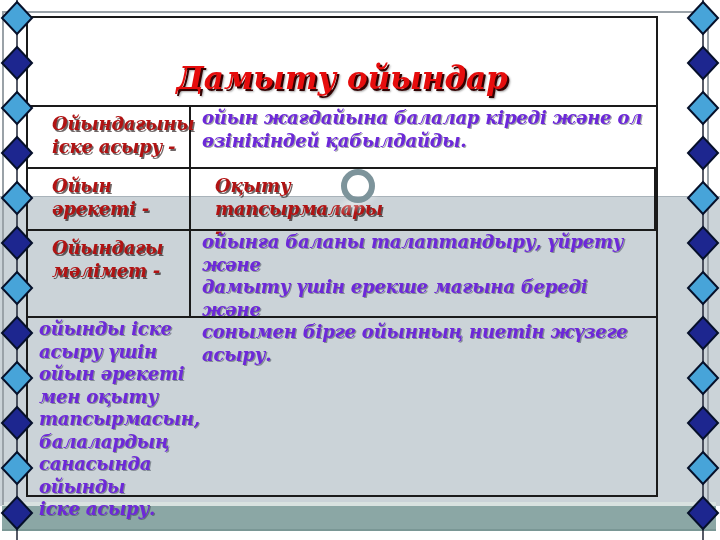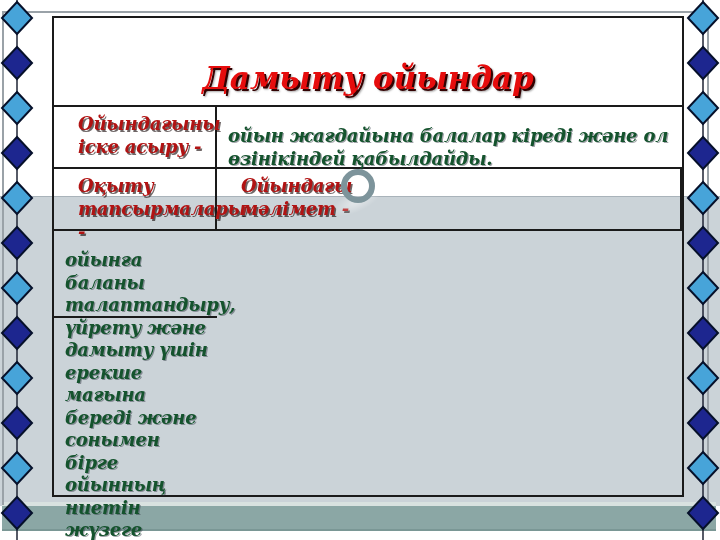--- a/index.html
+++ b/index.html
@@ -24,7 +24,7 @@
   .chains{position:absolute;left:0;top:0;width:720px;height:540px;z-index:7;pointer-events:none;}
   
   .ptable{
-    position:absolute;left:52px;top:16px;width:628px;height:477px;z-index:4;
+    position:absolute;left:26px;top:16px;width:628px;height:477px;z-index:4;
     display:grid;grid-template-columns:163px 465px;
     grid-template-rows:89px 62px 62px 87px 89px 88px;
     border:2px solid #1a1a1a;background:transparent;

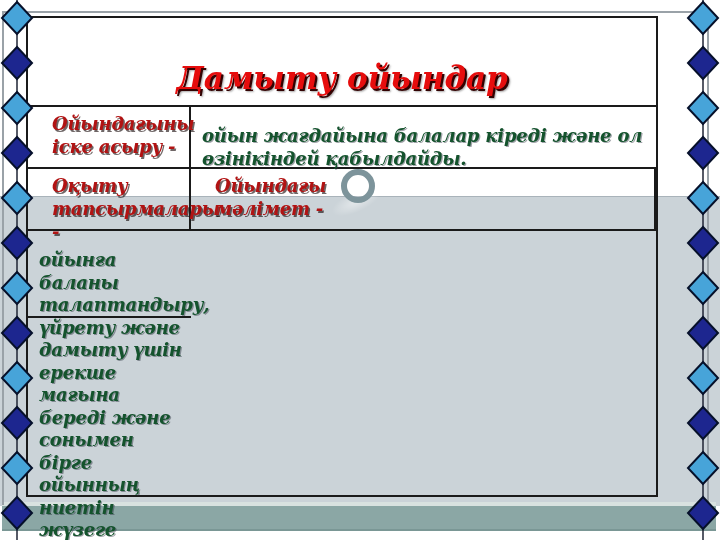--- a/index.html
+++ b/index.html
@@ -43,7 +43,7 @@
   }
   .text-cell{
     border-bottom:2px solid #1a1a1a;
-    padding:18px 6px 0 11px;font-size:18px;line-height:22.5px;color:#14532d;
+    padding:0 6px 0 11px;font-size:18px;line-height:22.5px;color:#6d28d9;
     text-shadow:1.2px 1.2px 0 rgba(45,50,65,.45);letter-spacing:-.2px;font-style:italic;
   }
   .row-last{border-bottom:none;}

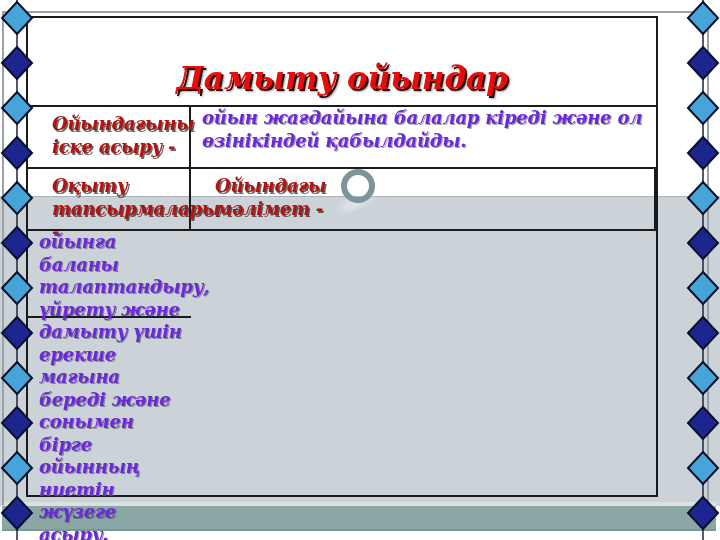--- a/index.html
+++ b/index.html
@@ -101,6 +101,7 @@
     <div class="cell text-cell">ойын жағдайына балалар кіреді және ол
 өзінікіндей қабылдайды.</div>
 
+    <div class="cell label-cell">Ойын әрекеті -</div>
 
     <div class="cell label-cell">Оқыту
 тапсырмалары

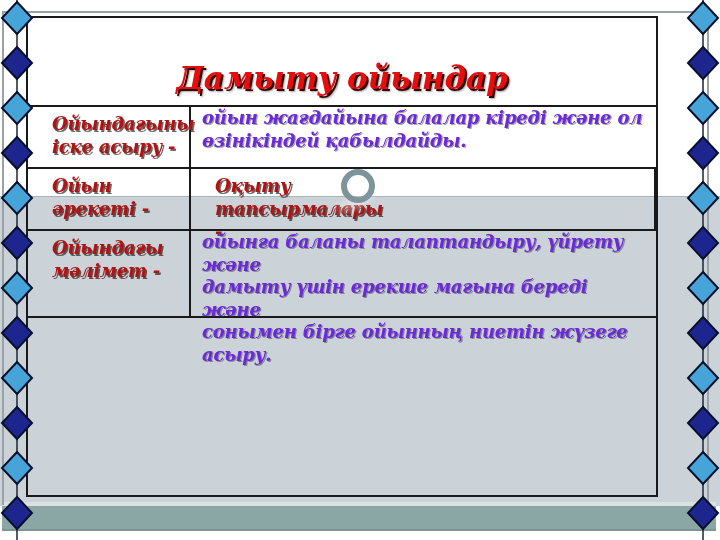--- a/index.html
+++ b/index.html
@@ -113,6 +113,9 @@
 дамыту үшін ерекше мағына береді және
 сонымен бірге ойынның ниетін жүзеге асыру.</div>
 
+    <div class="cell text-cell row-last">ойынды іске асыру үшін ойын әрекеті мен оқыту
+тапсырмасын, балалардың санасында ойынды
+іске асыру.</div>
   </div>
 
 </div>

